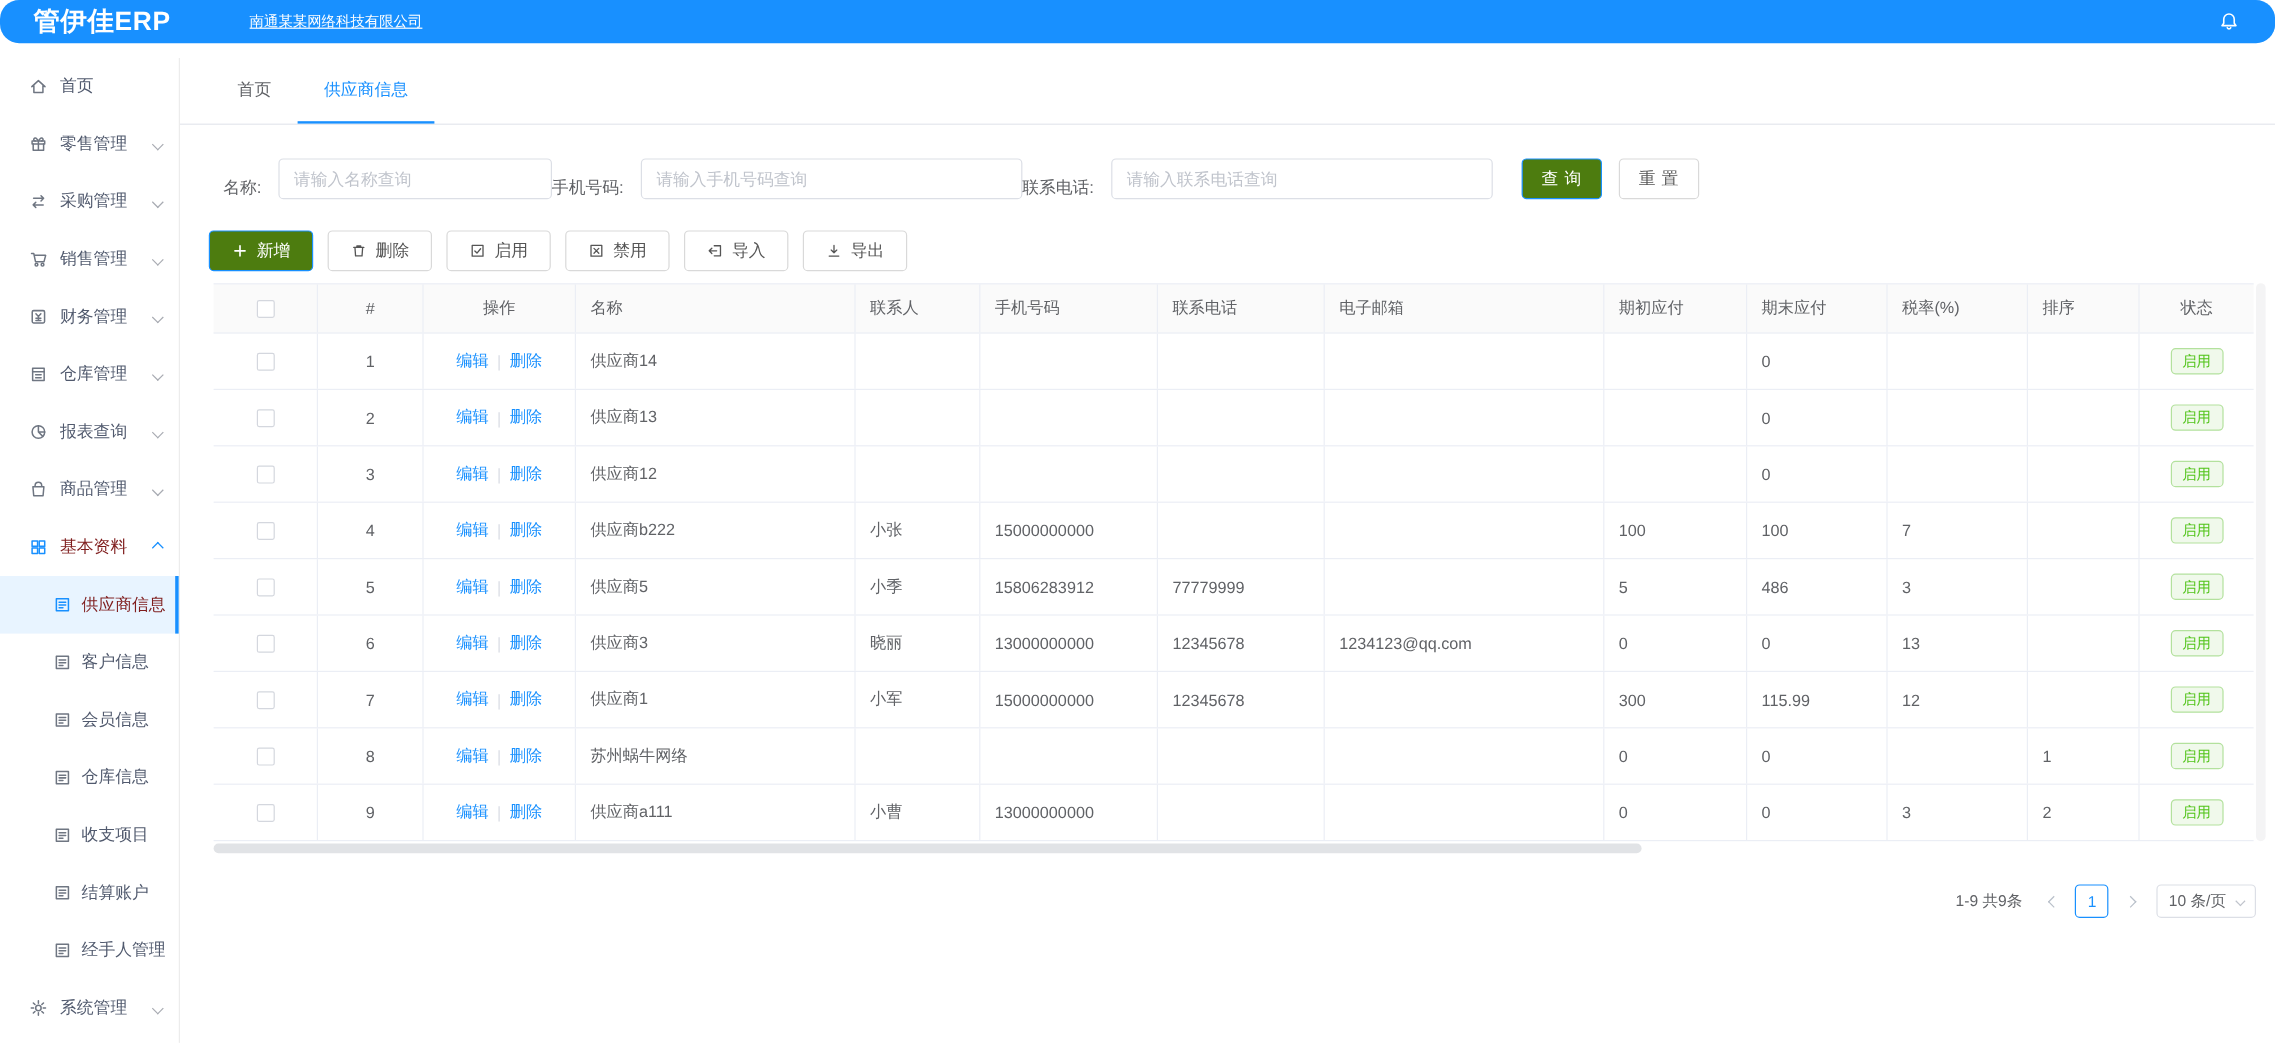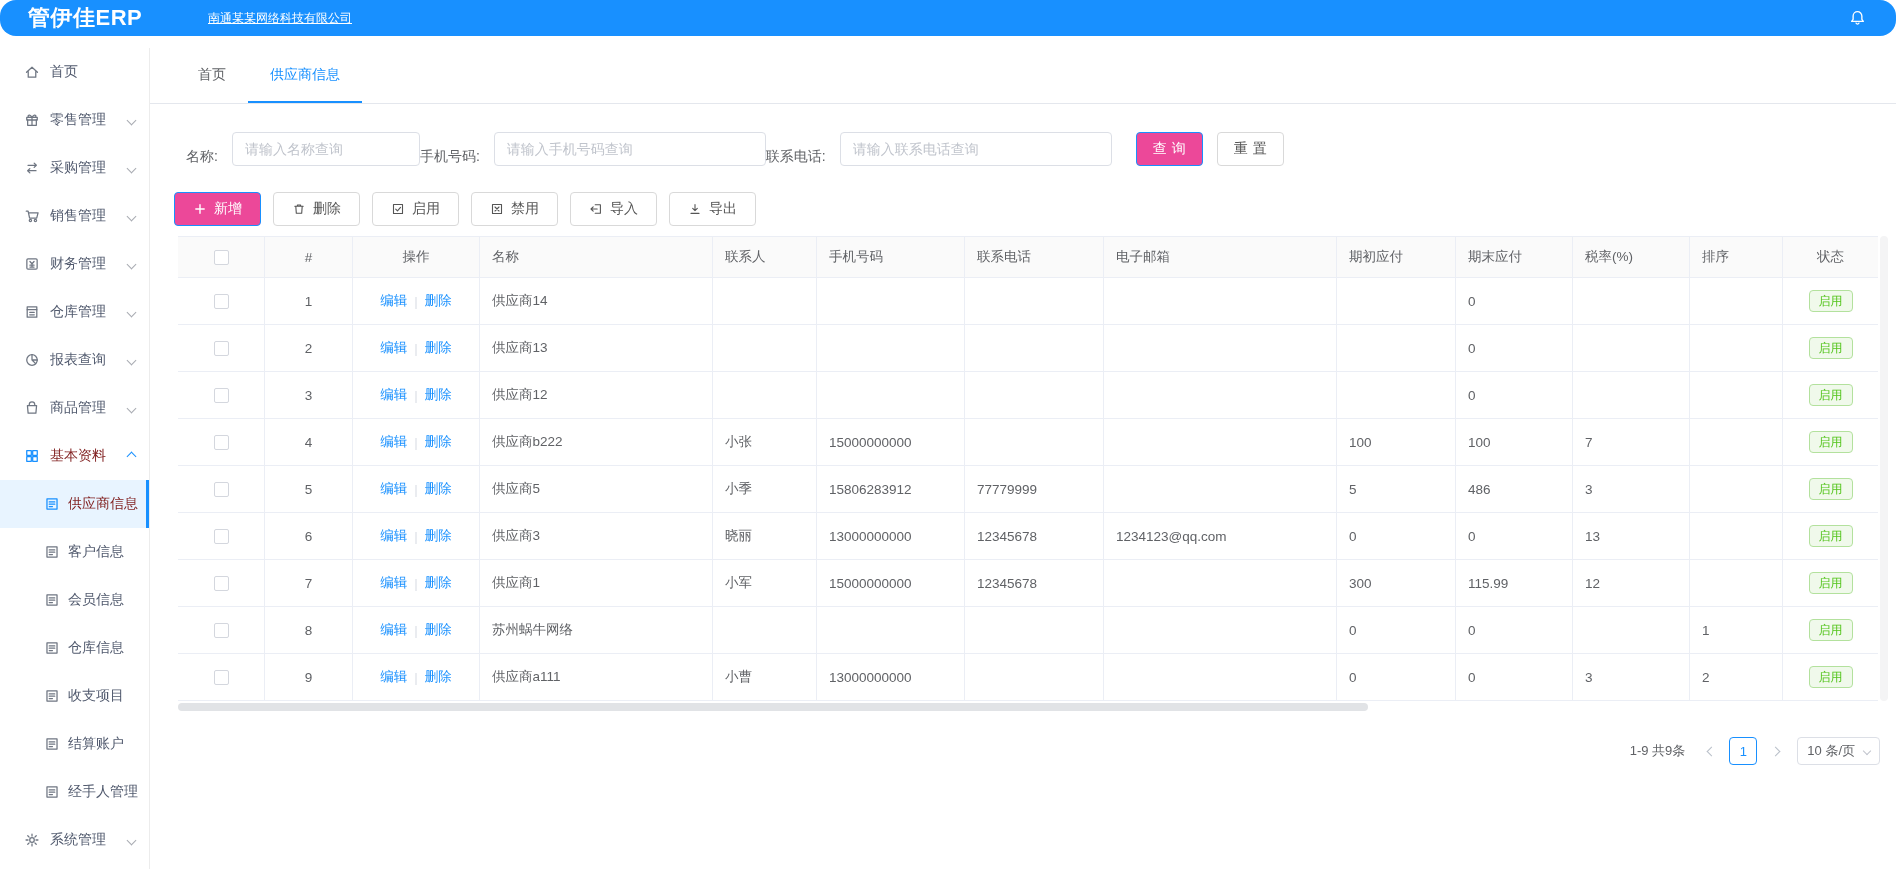--- a/index.html
+++ b/index.html
@@ -47,7 +47,7 @@
   .search-bar label { font-size:14px; color:#606266; margin:0 14px 0 0; white-space:nowrap; }
   .inp { height:34px; border:1px solid #dcdfe6; border-radius:4px; padding:0 12px; font-size:14px; color:#333; outline:none; font-family:inherit; }
   .inp::placeholder { color:#c0c4cc; }
-  .w1 { width:188px; }
+  .w1 { width:228px; }
   .w2 { width:272px; }
   .lbl2 { margin-left:92px; }
   .lbl3 { margin-left:36px; }

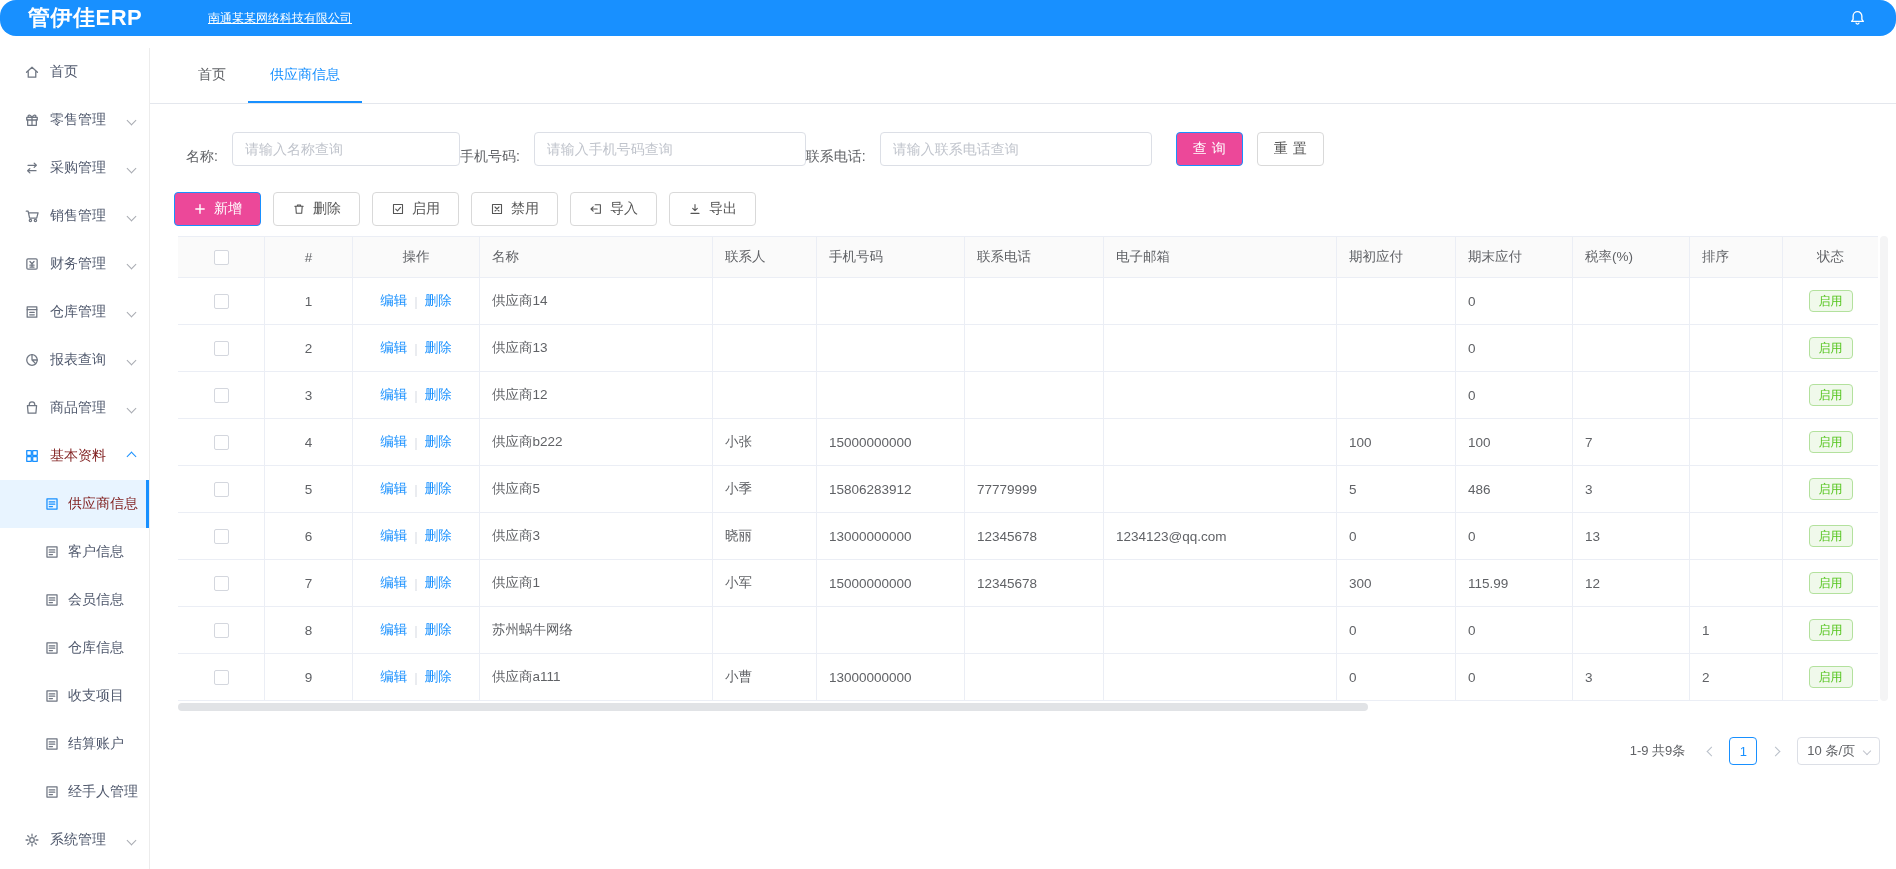--- a/index.html
+++ b/index.html
@@ -48,7 +48,7 @@
   .inp { height:34px; border:1px solid #dcdfe6; border-radius:4px; padding:0 12px; font-size:14px; color:#333; outline:none; font-family:inherit; }
   .inp::placeholder { color:#c0c4cc; }
   .w1 { width:228px; }
-  .w2 { width:272px; }
+  .w2 { width:318px; }
   .lbl2 { margin-left:92px; }
   .lbl3 { margin-left:36px; }
   .btn { height:34px; padding:0 18px; border:1px solid #d9d9d9; border-radius:4px; background:#fff; color:#555; font-size:14px; display:inline-flex; align-items:center; gap:7px; cursor:pointer; white-space:nowrap; font-family:inherit; }

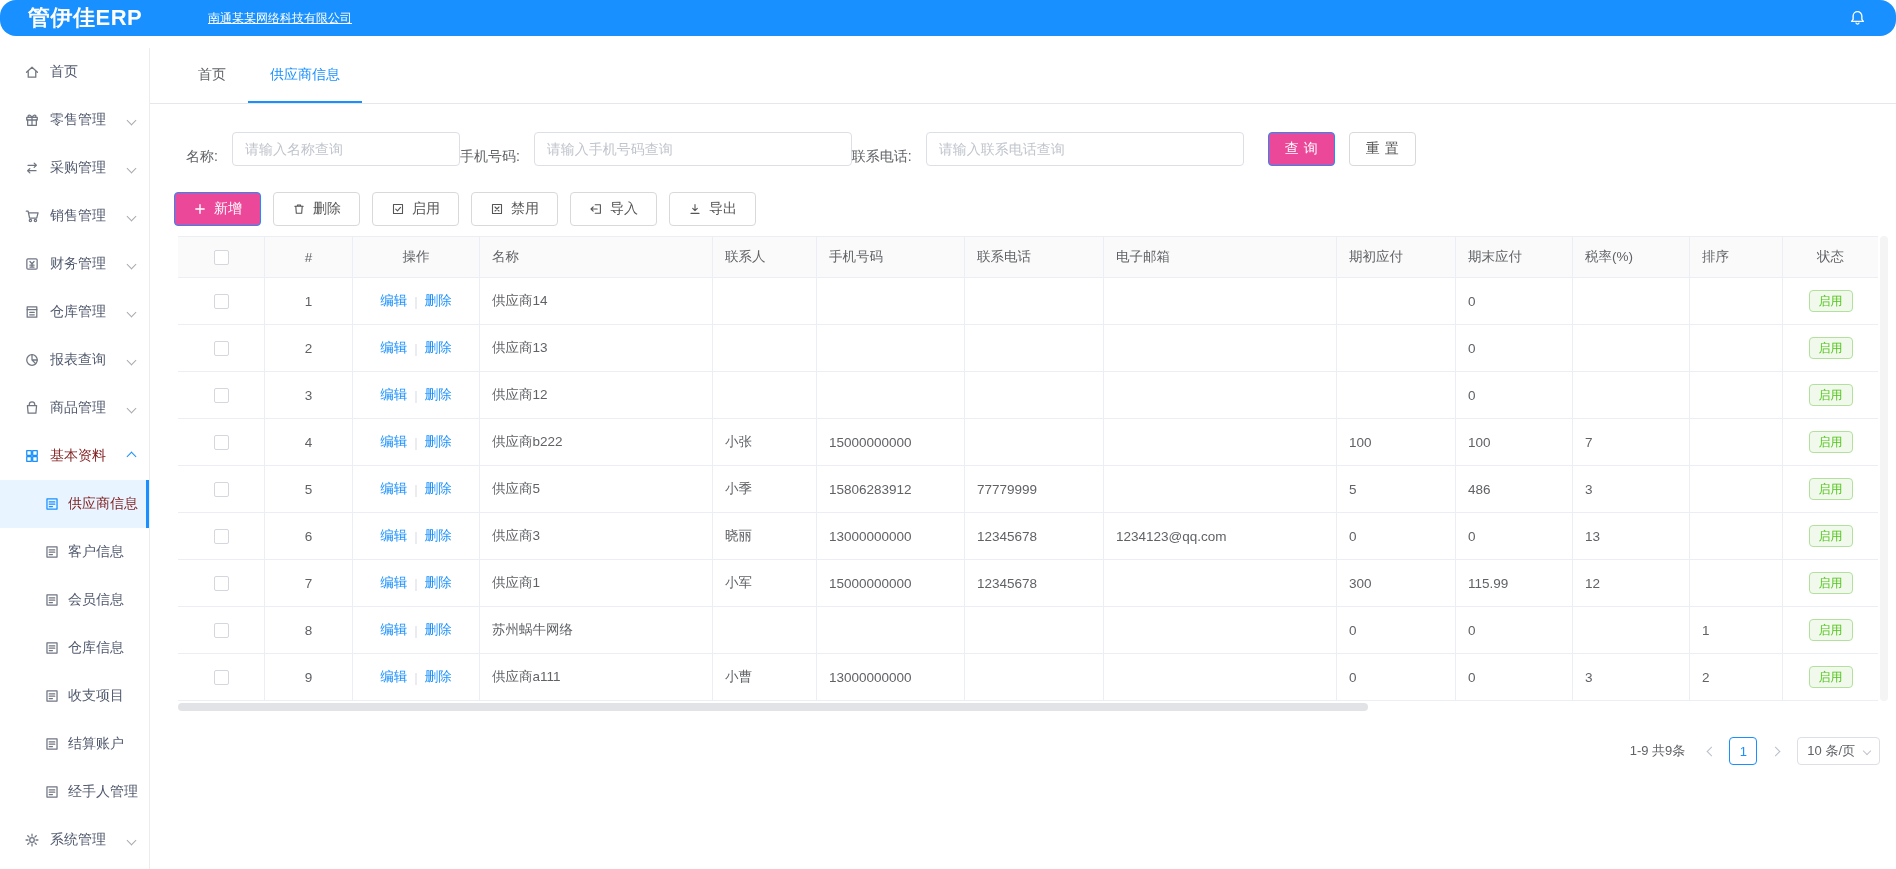--- a/index.html
+++ b/index.html
@@ -53,7 +53,7 @@
   .lbl3 { margin-left:36px; }
   .btn { height:34px; padding:0 18px; border:1px solid #d9d9d9; border-radius:4px; background:#fff; color:#555; font-size:14px; display:inline-flex; align-items:center; gap:7px; cursor:pointer; white-space:nowrap; font-family:inherit; }
   .btn .bico { display:inline-flex; }
-  .btn.primary { background:#ec4899; border-color:#1890ff; color:#fff; }
+  .btn.primary { background:#4d7c0f; border-color:#1890ff; color:#fff; }
   .btn.sp { letter-spacing:5px; padding:0 11px 0 16px; }
   .qbtn { margin-left:24px; }
   .rbtn { margin-left:14px; }

